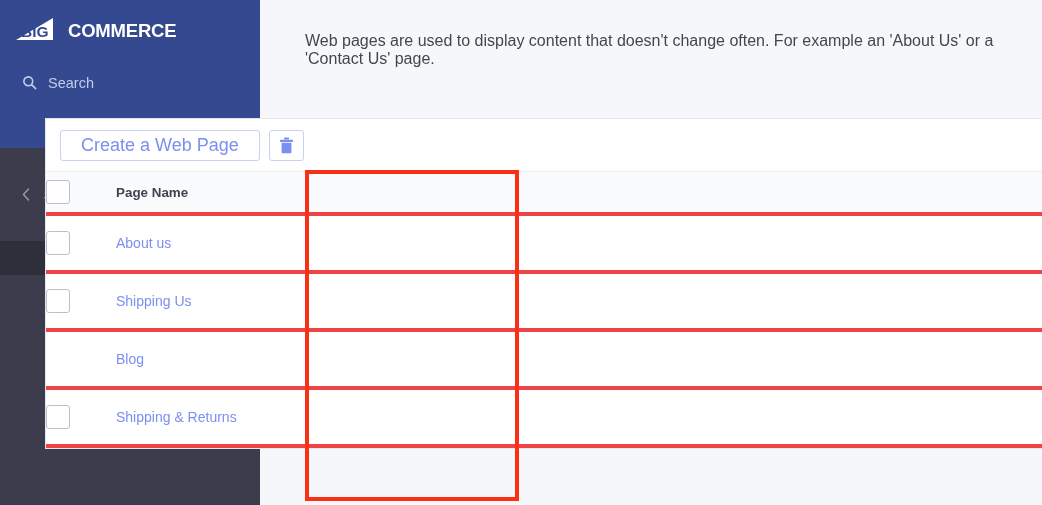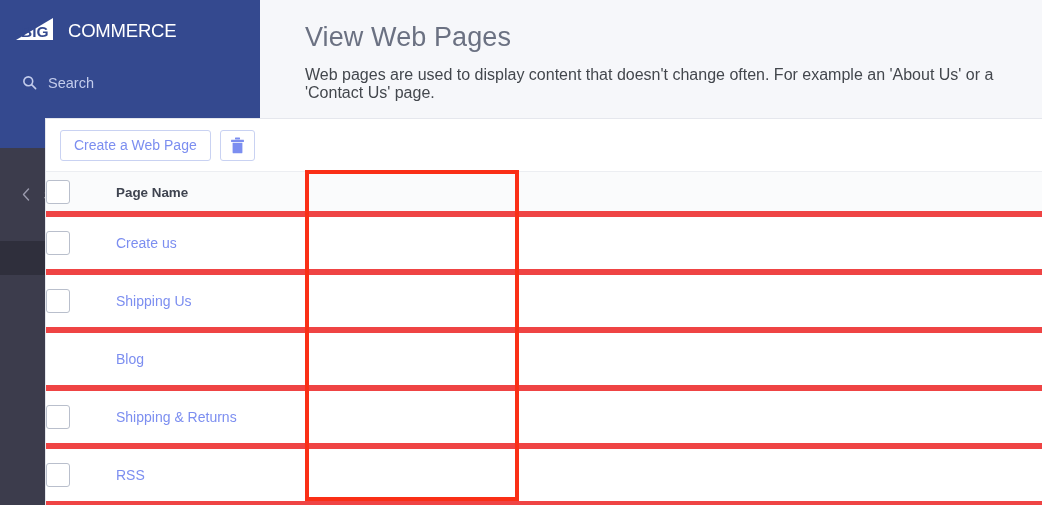--- a/index.html
+++ b/index.html
@@ -60,7 +60,7 @@
   .logo-word {
     color: #ffffff;
     font-size: 18.5px;
-    font-weight: normal;
+    font-weight: bold;
     letter-spacing: -0.2px;
     line-height: 1;
     margin-left: -1px;

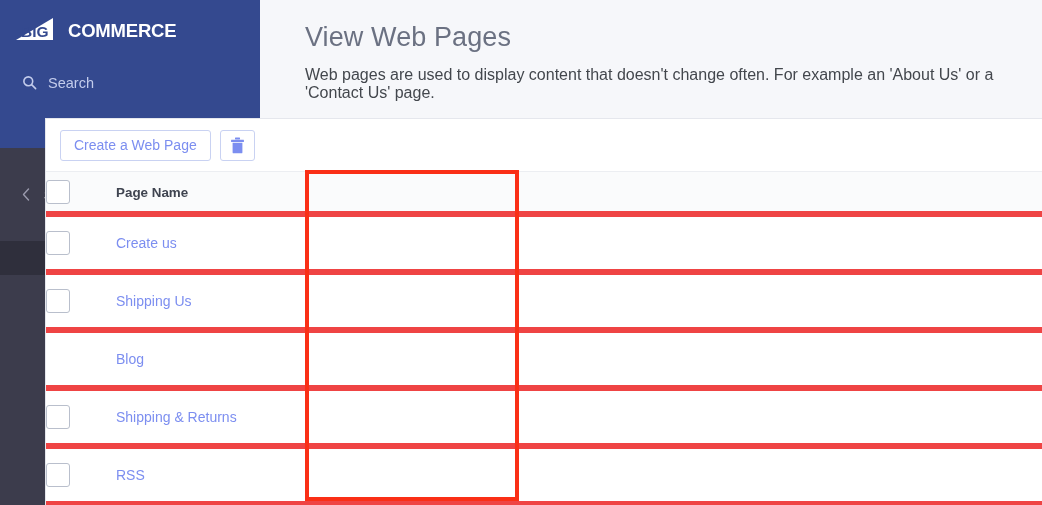--- a/index.html
+++ b/index.html
@@ -317,7 +317,6 @@
 
   <main class="main">
 
-    <h1 class="page-title">View Web Pages</h1>
     <p class="page-desc">Web pages are used to display content that doesn't change often. For example an 'About Us' or a 'Contact Us' page.</p>
 
   </main>

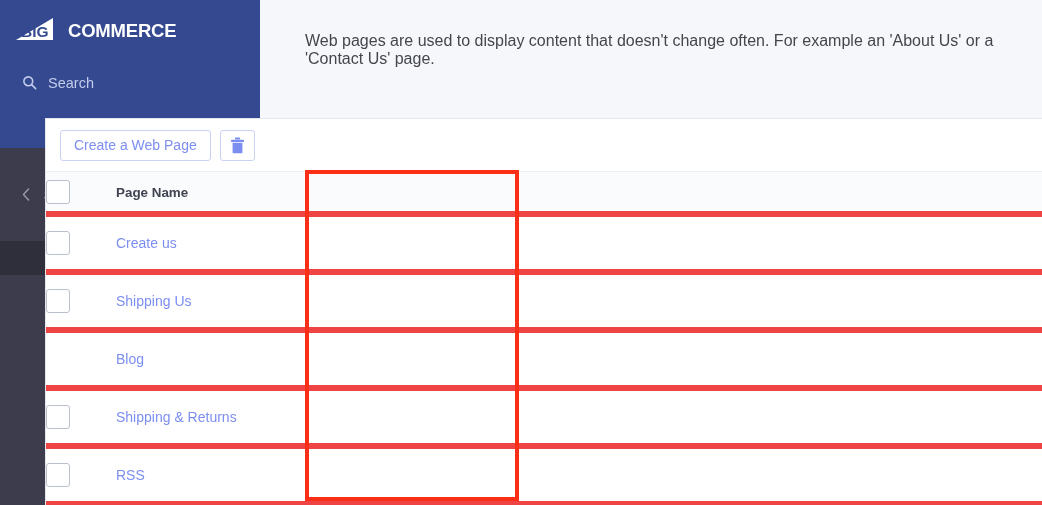--- a/index.html
+++ b/index.html
@@ -171,12 +171,12 @@
 
   .btn-create {
     height: 31px;
-    padding: 0 13px;
+    padding: 0 20px;
     background: #ffffff;
     border: 1px solid #c9d2f2;
     border-radius: 3px;
     color: #7c8ef0;
-    font-size: 14px;
+    font-size: 18px;
     font-family: "Liberation Sans", sans-serif;
     cursor: pointer;
     display: flex;

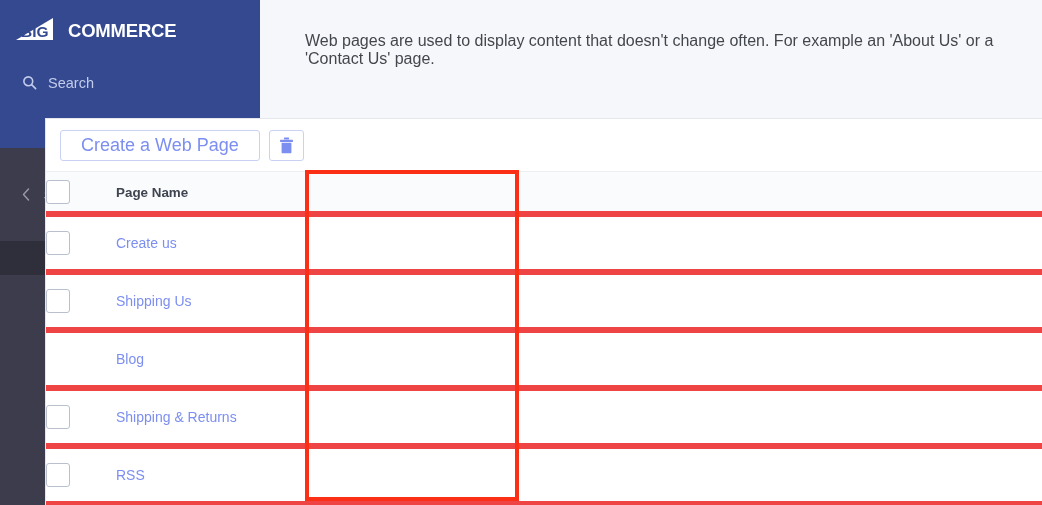--- a/index.html
+++ b/index.html
@@ -203,7 +203,7 @@
   }
 
   table.grid th, table.grid td {
-    border-bottom: 6px solid #ef4444;
+    border-bottom: 4px solid #ef4444;
     vertical-align: middle;
     padding: 0;
   }

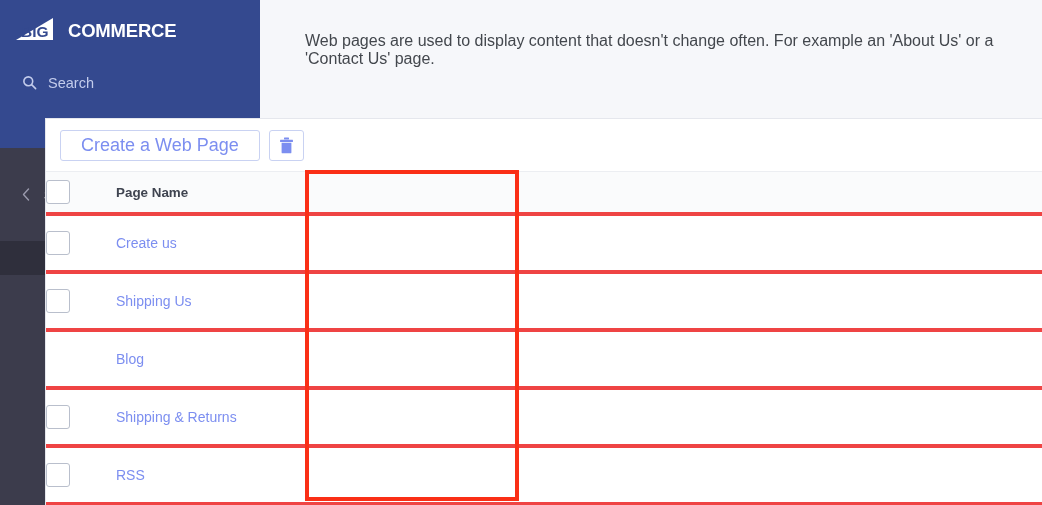--- a/index.html
+++ b/index.html
@@ -355,7 +355,7 @@
             <span class="cbox"></span>
           </td>
           <td class="col-name">
-            <a class="page-link">Create us</a>
+            <a class="page-link">About us</a>
           </td>
           <td class="col-rest"></td>
         </tr>

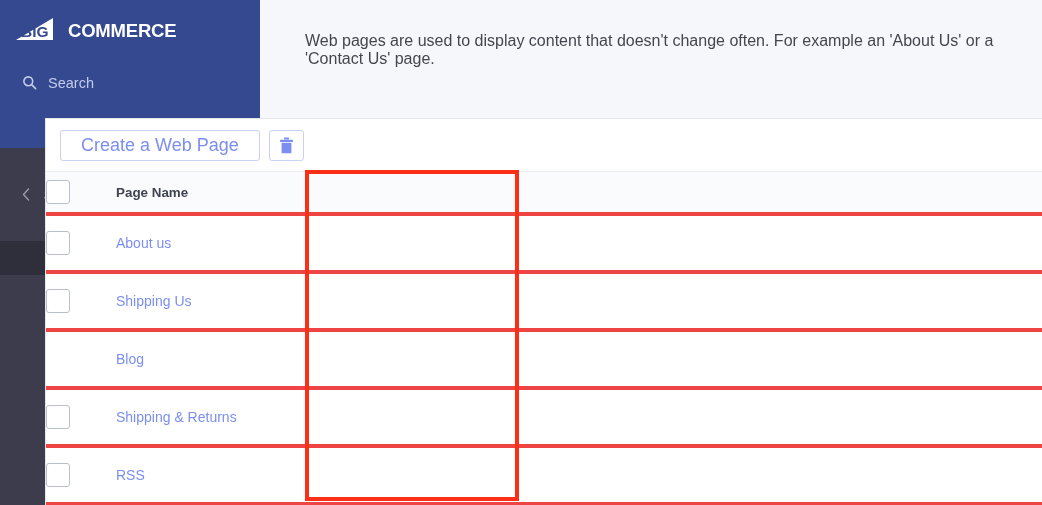--- a/index.html
+++ b/index.html
@@ -388,15 +388,6 @@
           <td class="col-rest"></td>
         </tr>
 
-        <tr>
-          <td class="col-check">
-            <span class="cbox"></span>
-          </td>
-          <td class="col-name">
-            <a class="page-link">RSS</a>
-          </td>
-          <td class="col-rest"></td>
-        </tr>
 
       </tbody>
     </table>

